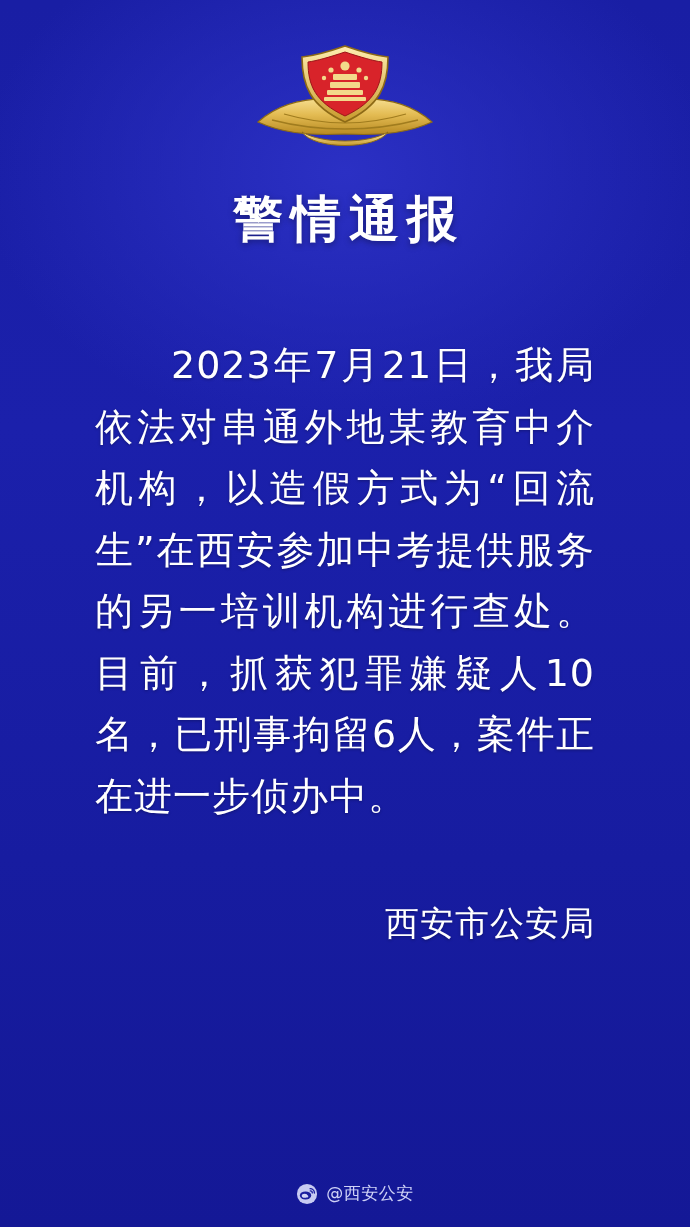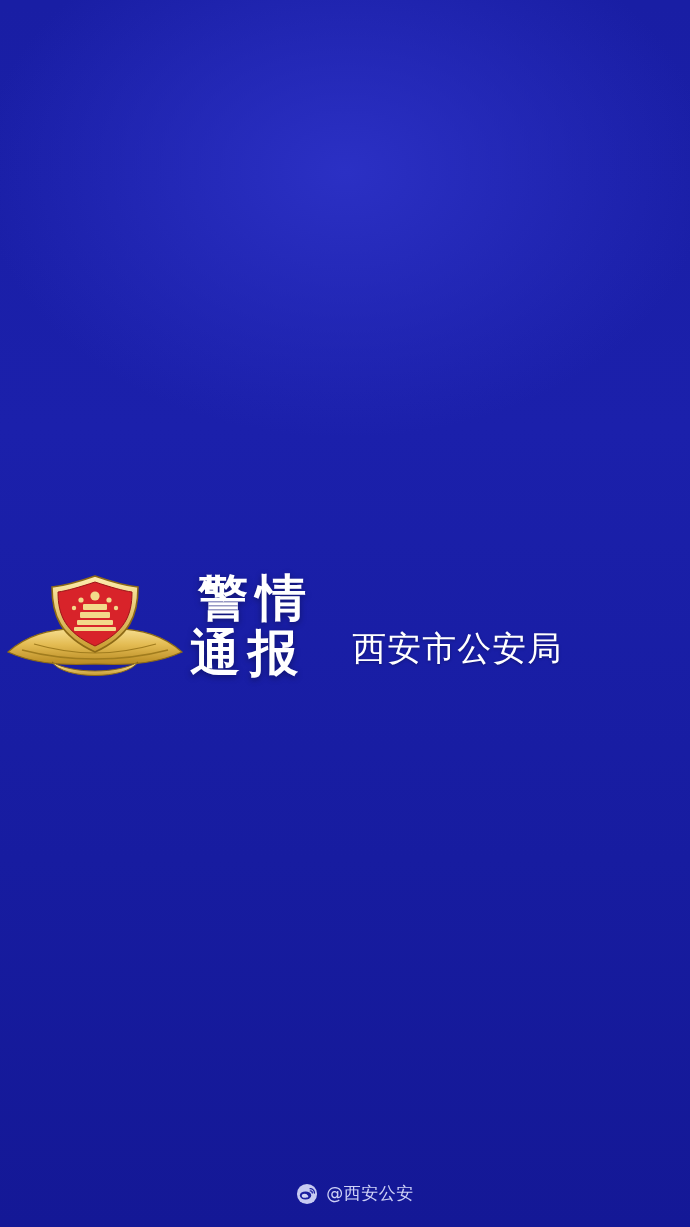--- a/index.html
+++ b/index.html
@@ -21,7 +21,7 @@
       radial-gradient(ellipse 520px 380px at 50% 14%, #2b30c4 0%, rgba(43,48,196,0) 70%),
       linear-gradient(180deg, #191ea4 0%, #1b20ab 35%, #171ca0 70%, #141896 100%);
     display: flex;
-    flex-direction: row;
+    flex-direction: column;
     align-items: center;
   }
 

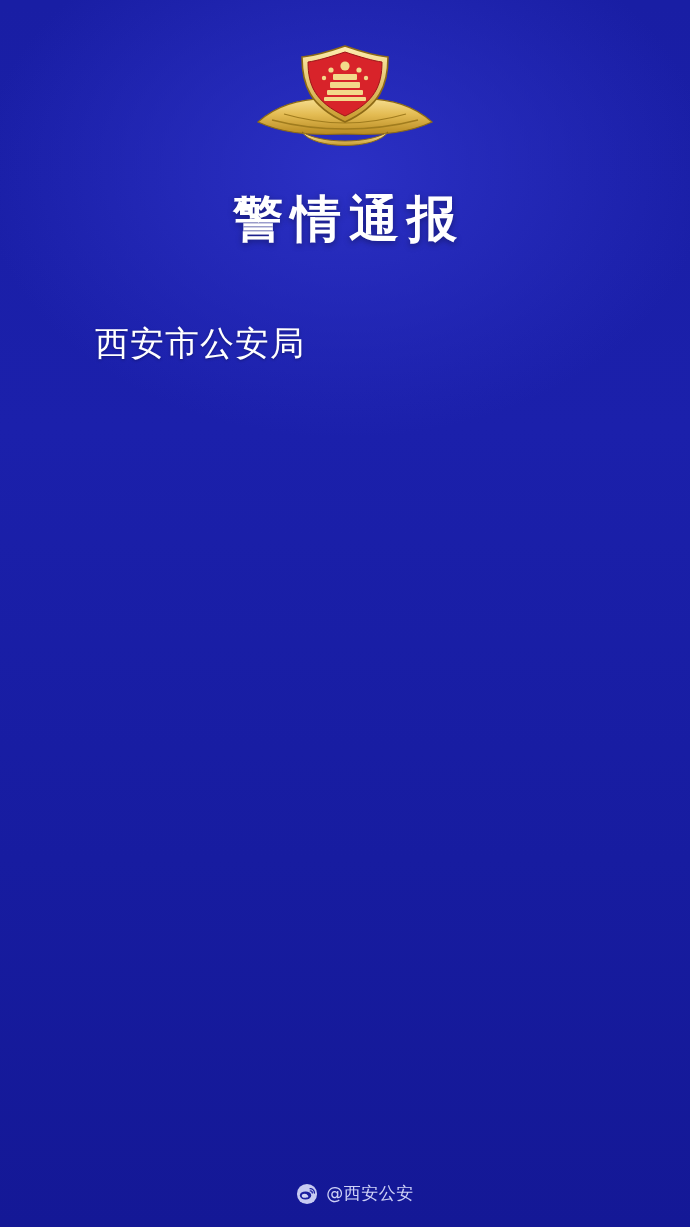--- a/index.html
+++ b/index.html
@@ -148,6 +148,7 @@
 
   <div class="title">警情通报</div>
 
+  <div class="body-text">2023年7月21日，我局依法对串通外地某教育中介机构，以造假方式为“回流生”在西安参加中考提供服务的另一培训机构进行查处。目前，抓获犯罪嫌疑人10名，已刑事拘留6人，案件正在进一步侦办中。</div>
 
   <div class="sign-block">
     <span class="org">西安市公安局</span>

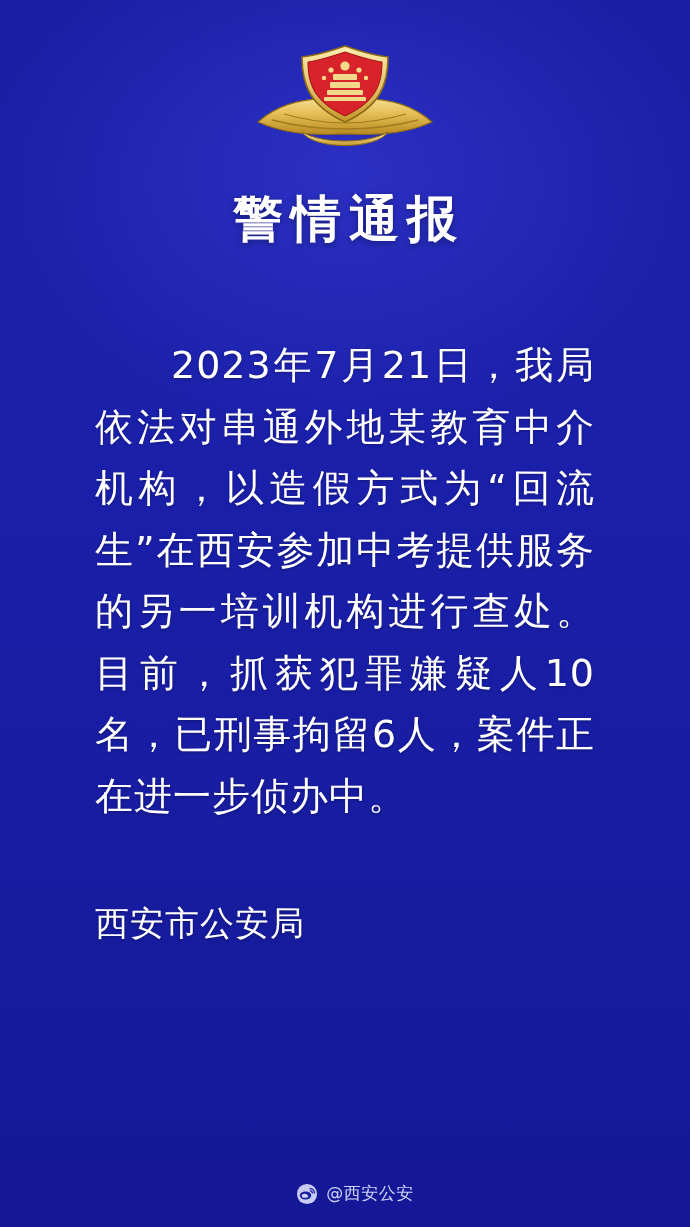--- a/index.html
+++ b/index.html
@@ -70,7 +70,7 @@
   .sign-block {
     margin-top: 70px;
     width: 500px;
-    text-align: left;
+    text-align: right;
     color: #ffffff;
     font-size: 34px;
     line-height: 1.55;

